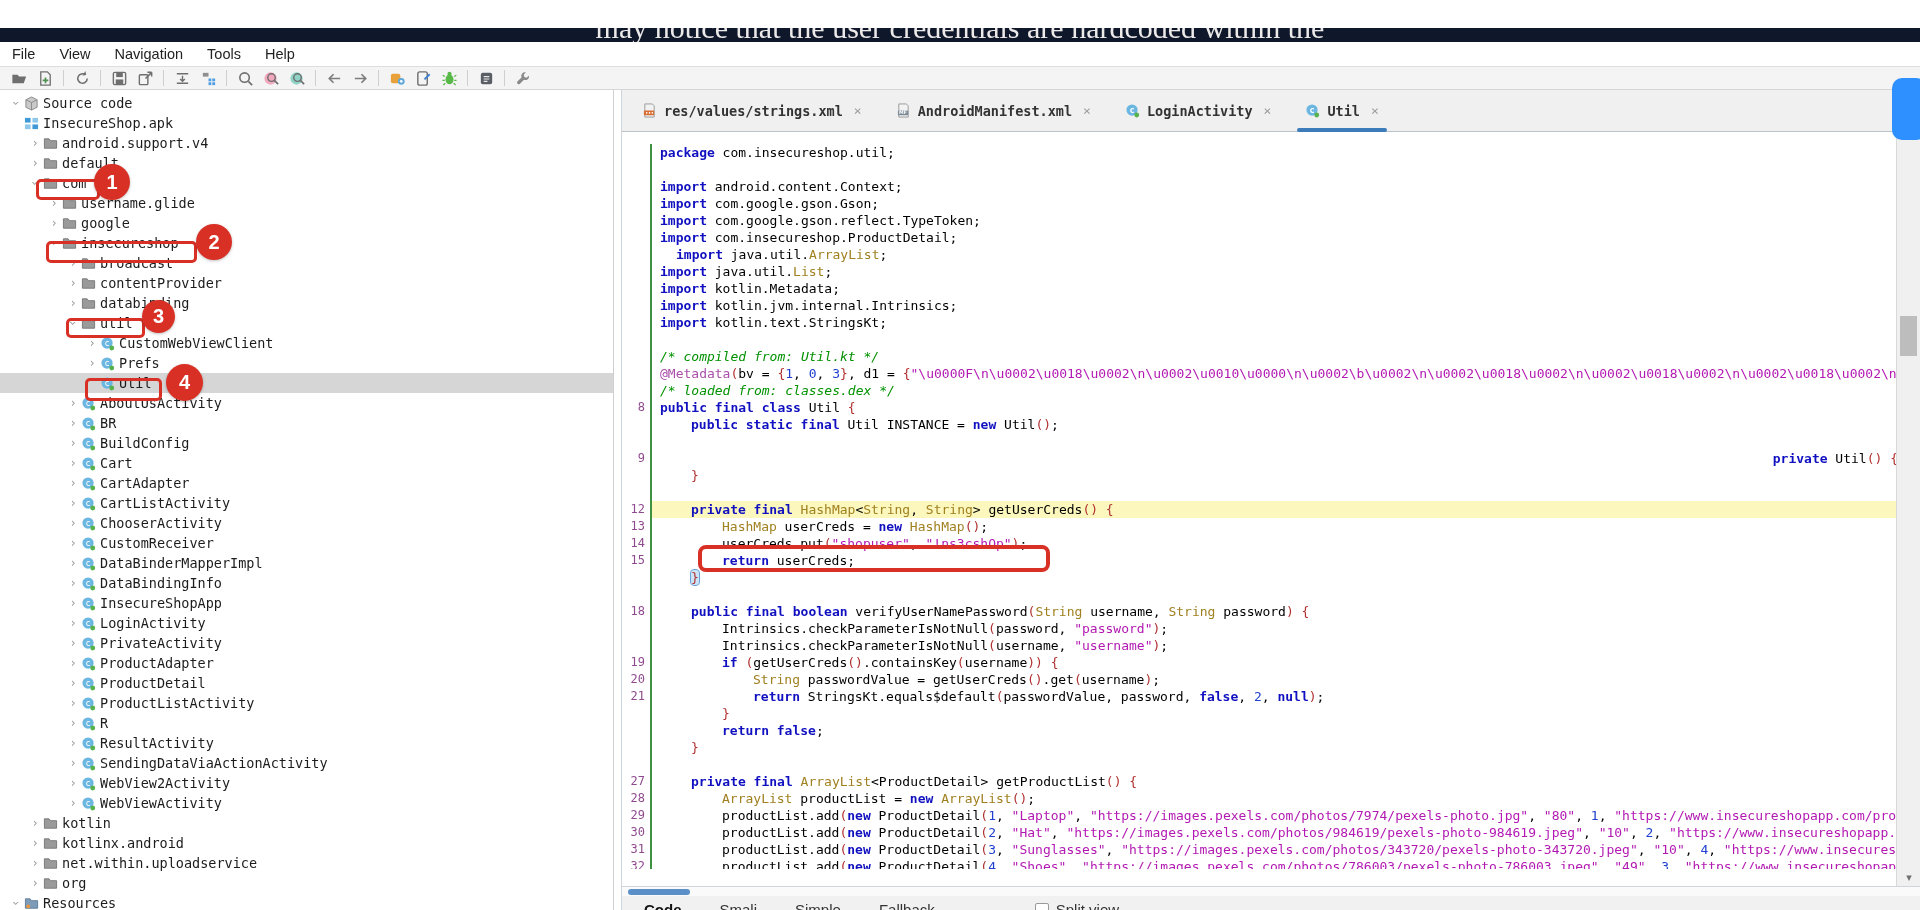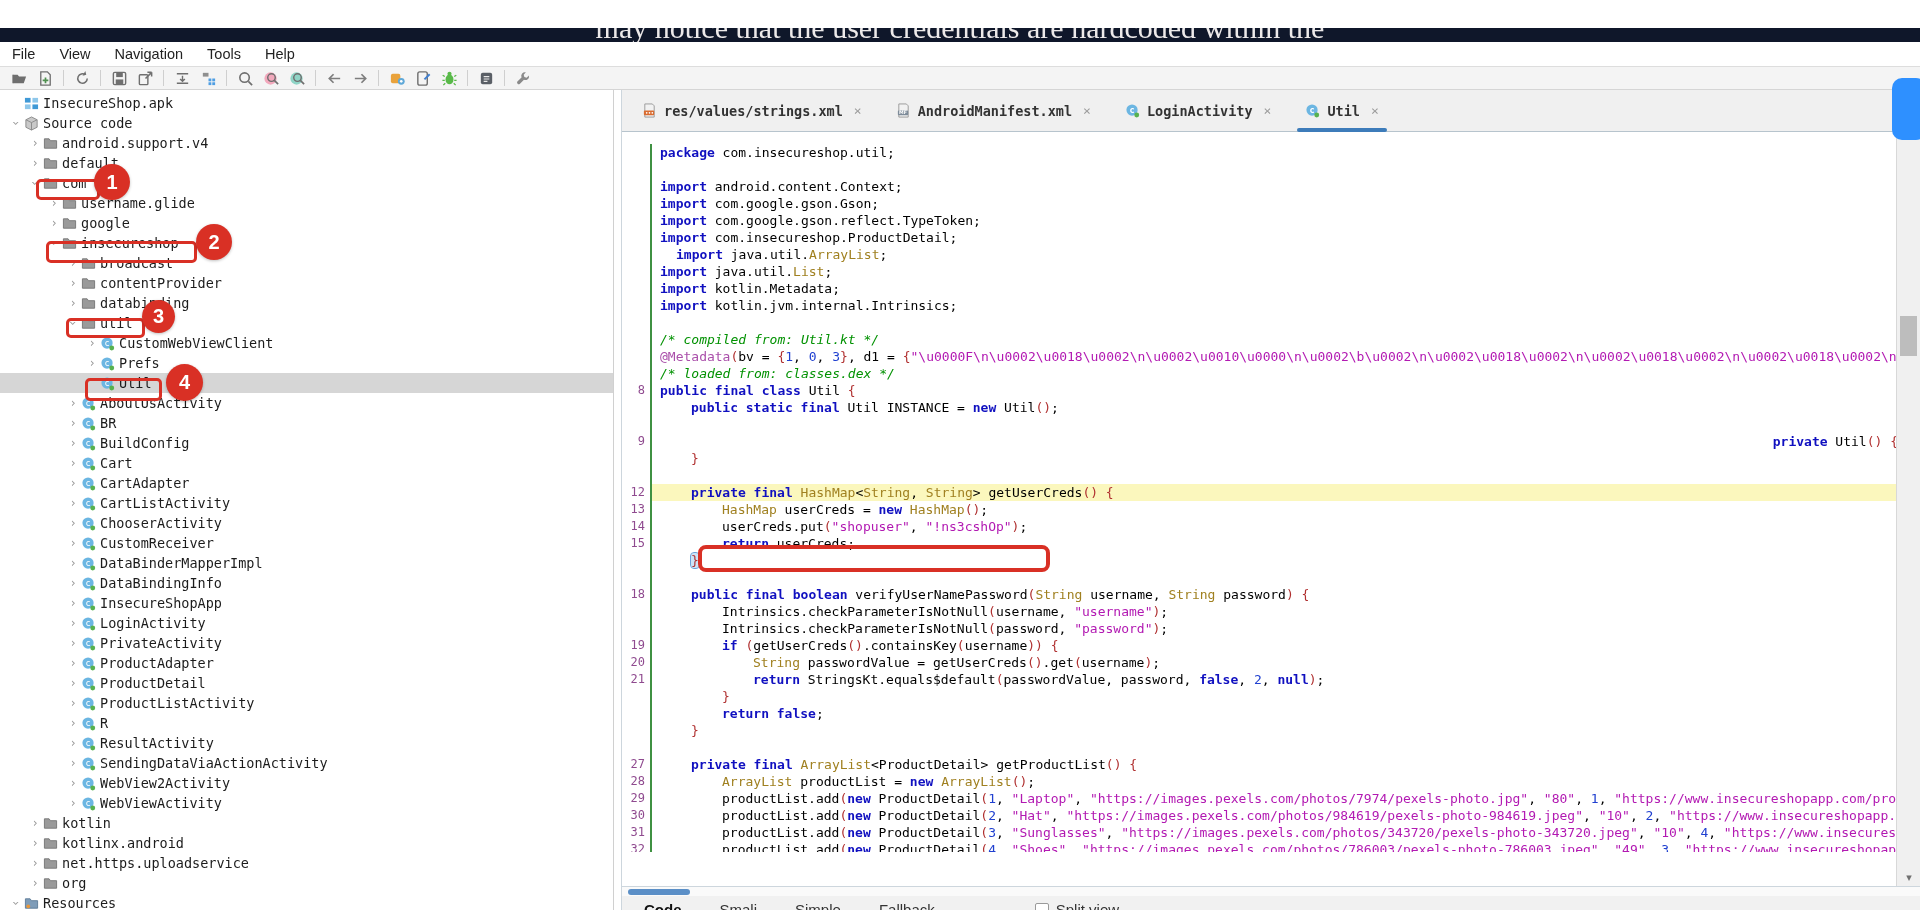--- a/index.html
+++ b/index.html
@@ -235,6 +235,16 @@
 
   <div class="tree-panel" id="tree">
       <div class="trow" style="padding-left: 8px;">
+        <span class="chev open">›</span>
+        <span class="ticon">
+          <svg viewBox="0 0 16 16">
+            <path d="M8 1l6 3v8l-6 3-6-3V4z" fill="#c9c9c9" stroke="#8a8a8a"></path>
+            <path d="M2 4l6 3 6-3M8 7v8" fill="none" stroke="#8a8a8a"></path>
+          </svg>
+        </span>
+        <span>Source code</span>
+      </div>
+      <div class="trow" style="padding-left: 8px;">
         <span class="chev"></span>
         <span class="ticon">
           <svg viewBox="0 0 16 16">
@@ -245,16 +255,6 @@
           </svg>
         </span>
         <span>InsecureShop.apk</span>
-      </div>
-      <div class="trow" style="padding-left: 8px;">
-        <span class="chev open">›</span>
-        <span class="ticon">
-          <svg viewBox="0 0 16 16">
-            <path d="M8 1l6 3v8l-6 3-6-3V4z" fill="#c9c9c9" stroke="#8a8a8a"></path>
-            <path d="M2 4l6 3 6-3M8 7v8" fill="none" stroke="#8a8a8a"></path>
-          </svg>
-        </span>
-        <span>Source code</span>
       </div>
       <div class="trow" style="padding-left: 27px;">
         <span class="chev">›</span>

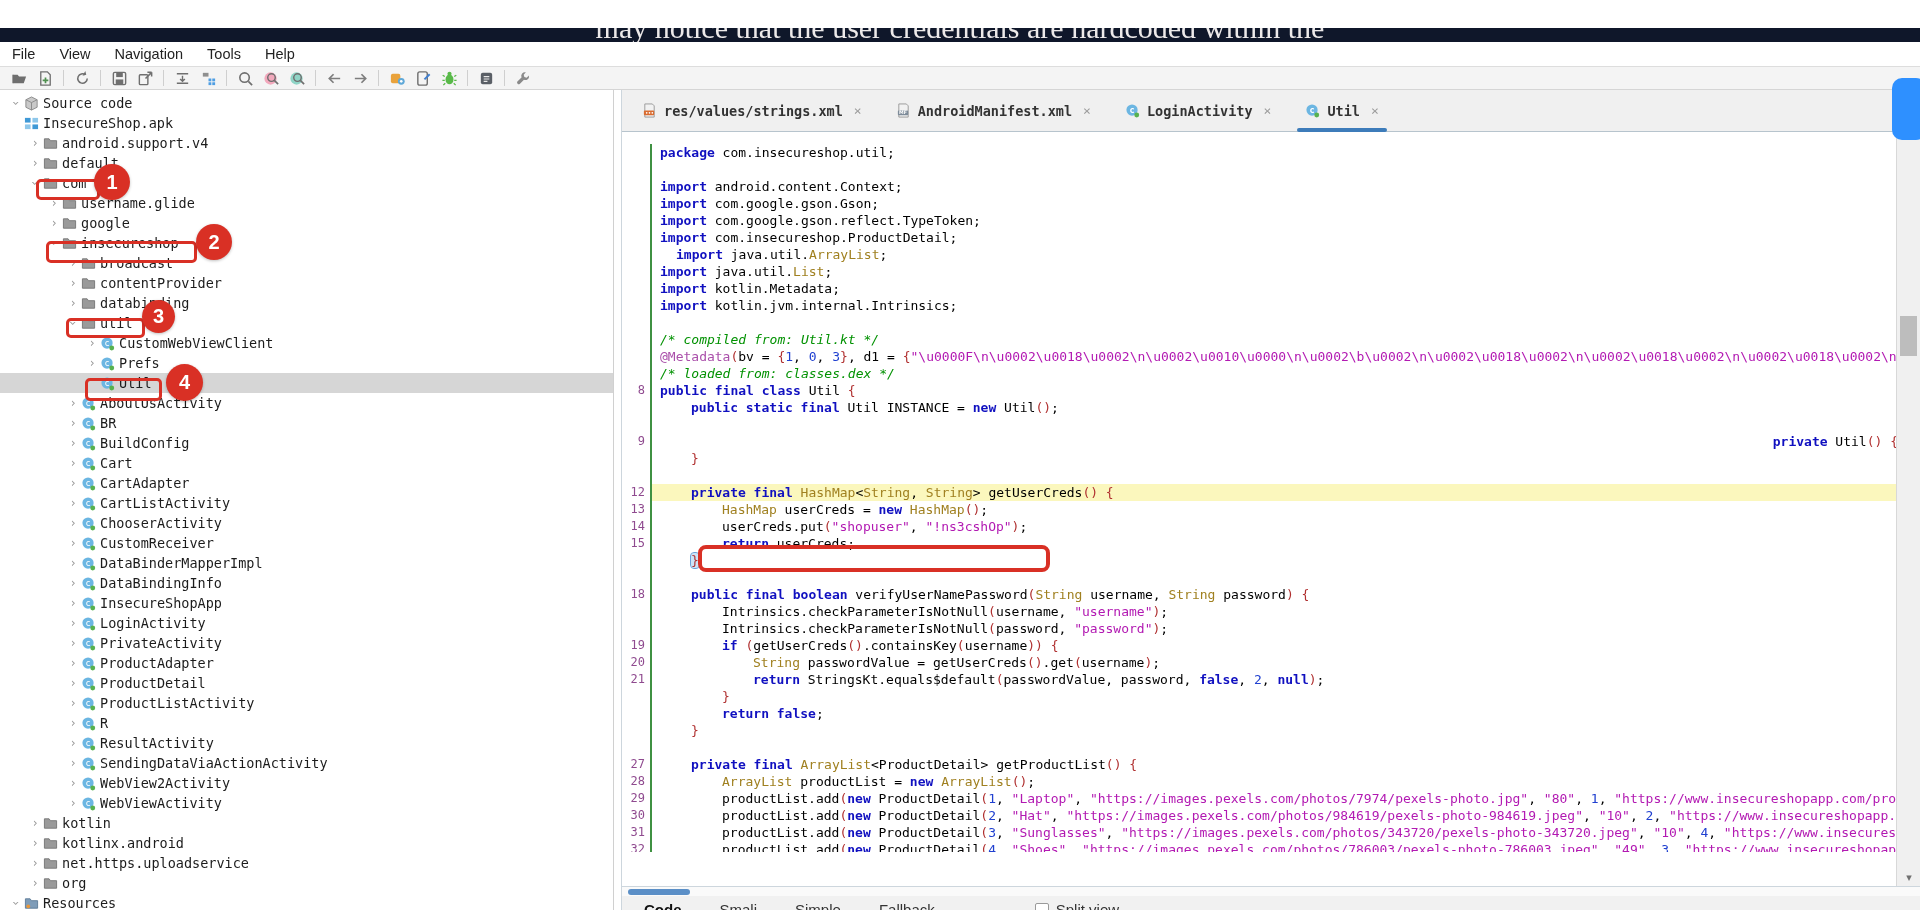--- a/index.html
+++ b/index.html
@@ -720,6 +720,7 @@
         <div class="cl"><span class="ln"></span><span class="lc" style="padding-left: 8px;"><span class="ck">import</span><span class="cp"> java.util.</span><span class="ct">List</span><span class="cp">;</span></span></div>
         <div class="cl"><span class="ln"></span><span class="lc" style="padding-left: 8px;"><span class="ck">import</span><span class="cp"> kotlin.Metadata;</span></span></div>
         <div class="cl"><span class="ln"></span><span class="lc" style="padding-left: 8px;"><span class="ck">import</span><span class="cp"> kotlin.jvm.internal.Intrinsics;</span></span></div>
+        <div class="cl"><span class="ln"></span><span class="lc" style="padding-left: 8px;"><span class="ck">import</span><span class="cp"> kotlin.text.StringsKt;</span></span></div>
         <div class="cl"><span class="ln"></span><span class="lc" style="padding-left: 8px;"></span></div>
         <div class="cl"><span class="ln"></span><span class="lc" style="padding-left: 8px;"><span class="cc">/* compiled from: Util.kt */</span></span></div>
         <div class="cl"><span class="ln"></span><span class="lc" style="padding-left: 8px;"><span class="ca">@Metadata</span><span class="cb">(</span><span class="cp">bv = </span><span class="cb">{</span><span class="cn">1</span><span class="cp">, </span><span class="cn">0</span><span class="cp">, </span><span class="cn">3</span><span class="cb">}</span><span class="cp">, d1 = </span><span class="cb">{</span><span class="cs">"\u0000F\n\u0002\u0018\u0002\n\u0002\u0010\u0000\n\u0002\b\u0002\n\u0002\u0018\u0002\n\u0002\u0018\u0002\n\u0002\u0018\u0002\n\u0002\u0018\u0002\n\u0002\u0010\u0000\n\u0002\b\u0007\n\u0002\u0010\u000e\n\u0002\b\u0003\n\u0002\u0018\u0002\n\u0002\u0010!\n\u0002\u0018\u0002</span></span></div>

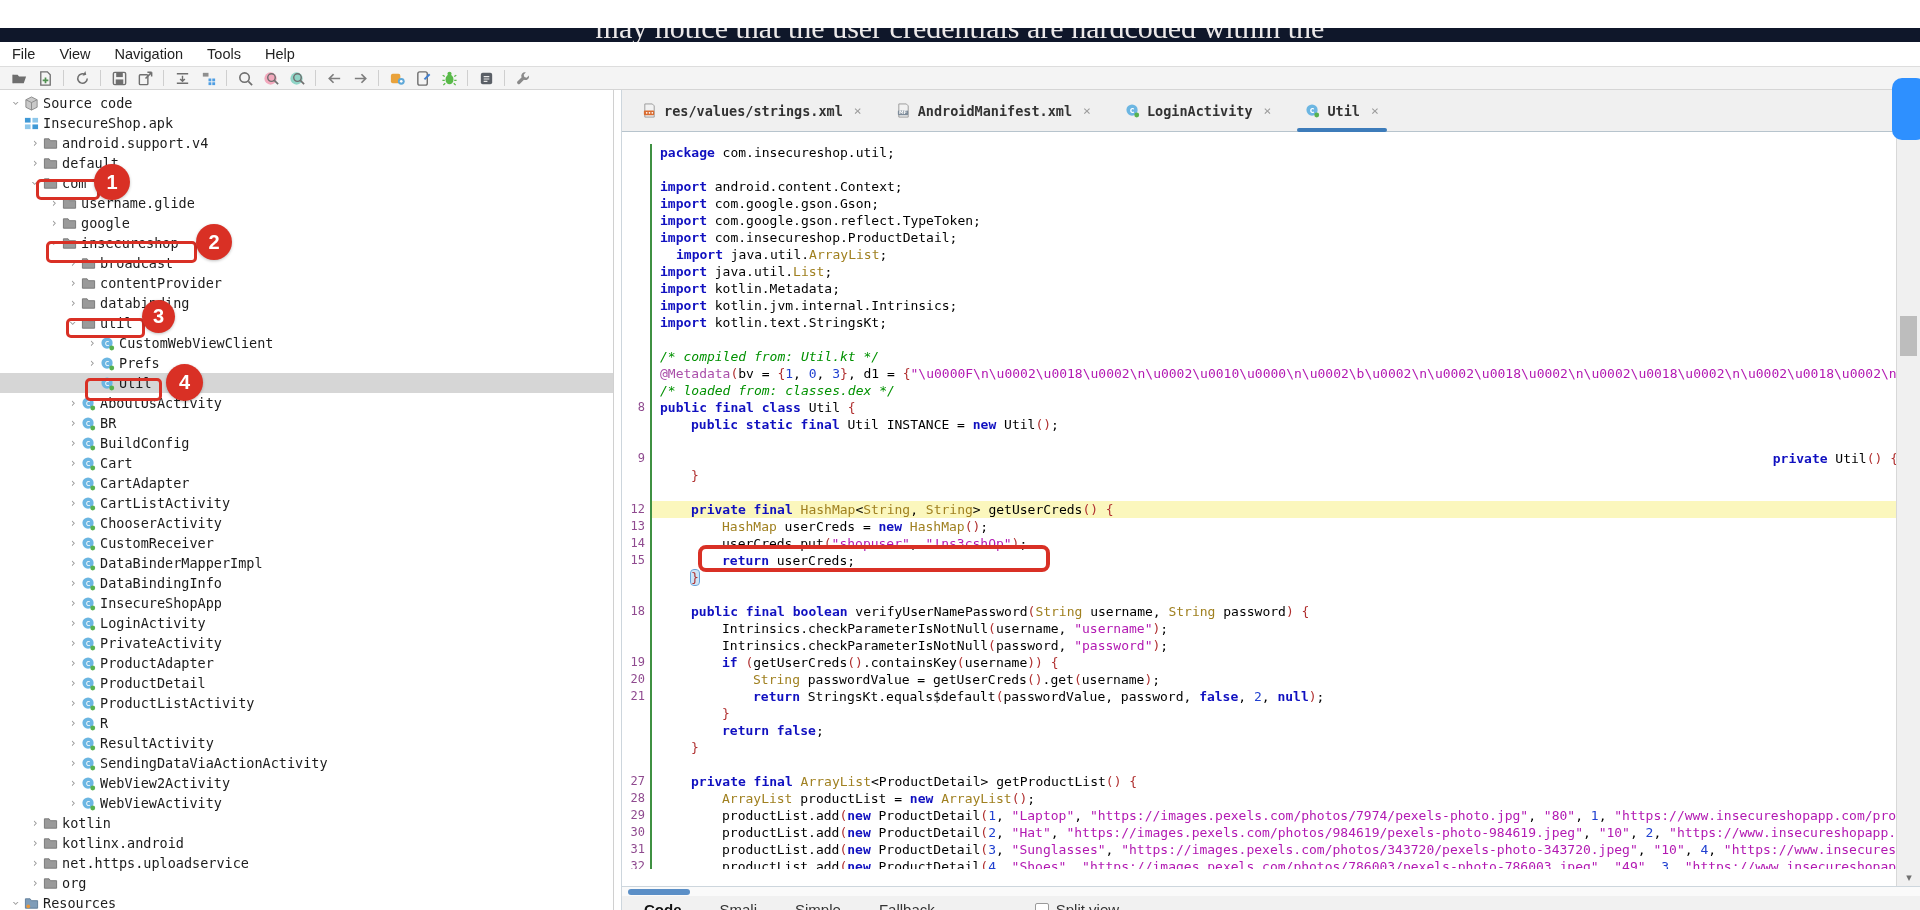--- a/index.html
+++ b/index.html
@@ -738,8 +738,8 @@
         <div class="cl"><span class="ln"></span><span class="lc" style="padding-left: 39px;"><span class="csel">}</span></span></div>
         <div class="cl"><span class="ln"></span><span class="lc" style="padding-left: 8px;"></span></div>
         <div class="cl"><span class="ln">18</span><span class="lc" style="padding-left: 39px;"><span class="ck">public final boolean</span><span class="cp"> verifyUserNamePassword</span><span class="cb">(</span><span class="ct">String</span><span class="cp"> username, </span><span class="ct">String</span><span class="cp"> password</span><span class="cb">)</span><span class="cp"> </span><span class="cb">{</span></span></div>
+        <div class="cl"><span class="ln"></span><span class="lc" style="padding-left: 70px;"><span class="cp">Intrinsics.checkParameterIsNotNull</span><span class="cb">(</span><span class="cp">password, </span><span class="cs">"password"</span><span class="cb">)</span><span class="cp">;</span></span></div>
         <div class="cl"><span class="ln"></span><span class="lc" style="padding-left: 70px;"><span class="cp">Intrinsics.checkParameterIsNotNull</span><span class="cb">(</span><span class="cp">username, </span><span class="cs">"username"</span><span class="cb">)</span><span class="cp">;</span></span></div>
-        <div class="cl"><span class="ln"></span><span class="lc" style="padding-left: 70px;"><span class="cp">Intrinsics.checkParameterIsNotNull</span><span class="cb">(</span><span class="cp">password, </span><span class="cs">"password"</span><span class="cb">)</span><span class="cp">;</span></span></div>
         <div class="cl"><span class="ln">19</span><span class="lc" style="padding-left: 70px;"><span class="ck">if</span><span class="cp"> </span><span class="cb">(</span><span class="cp">getUserCreds</span><span class="cb">()</span><span class="cp">.containsKey</span><span class="cb">(</span><span class="cp">username</span><span class="cb">))</span><span class="cp"> </span><span class="cb">{</span></span></div>
         <div class="cl"><span class="ln">20</span><span class="lc" style="padding-left: 101px;"><span class="ct">String</span><span class="cp"> passwordValue = getUserCreds</span><span class="cb">()</span><span class="cp">.get</span><span class="cb">(</span><span class="cp">username</span><span class="cb">)</span><span class="cp">;</span></span></div>
         <div class="cl"><span class="ln">21</span><span class="lc" style="padding-left: 101px;"><span class="ck">return</span><span class="cp"> StringsKt.equals$default</span><span class="cb">(</span><span class="cp">passwordValue, password, </span><span class="ck">false</span><span class="cp">, </span><span class="cn">2</span><span class="cp">, </span><span class="ck">null</span><span class="cb">)</span><span class="cp">;</span></span></div>

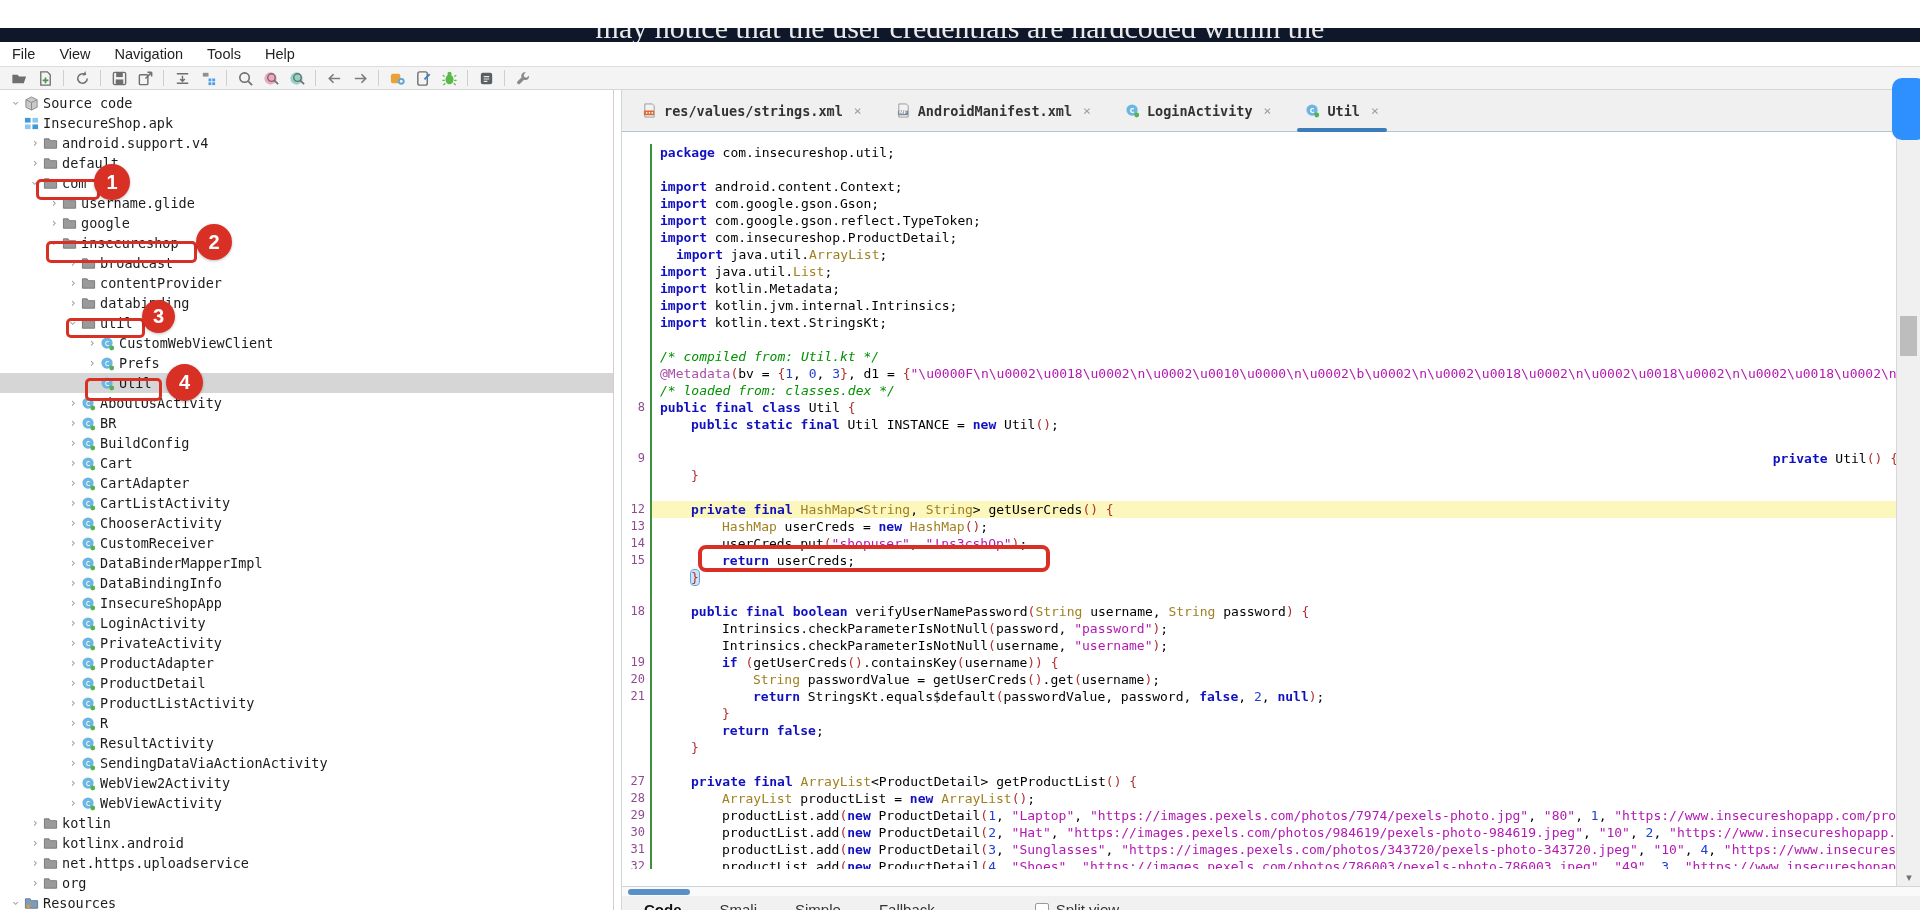--- a/index.html
+++ b/index.html
@@ -635,7 +635,7 @@
             <path d="M1.5 3h5L8 5h6.5v8h-13z" fill="#9a9a9a" stroke="#777"></path>
           </svg>
         </span>
-        <span>net.https.uploadservice</span>
+        <span>net.within.uploadservice</span>
       </div>
       <div class="trow" style="padding-left: 27px;">
         <span class="chev">›</span>

